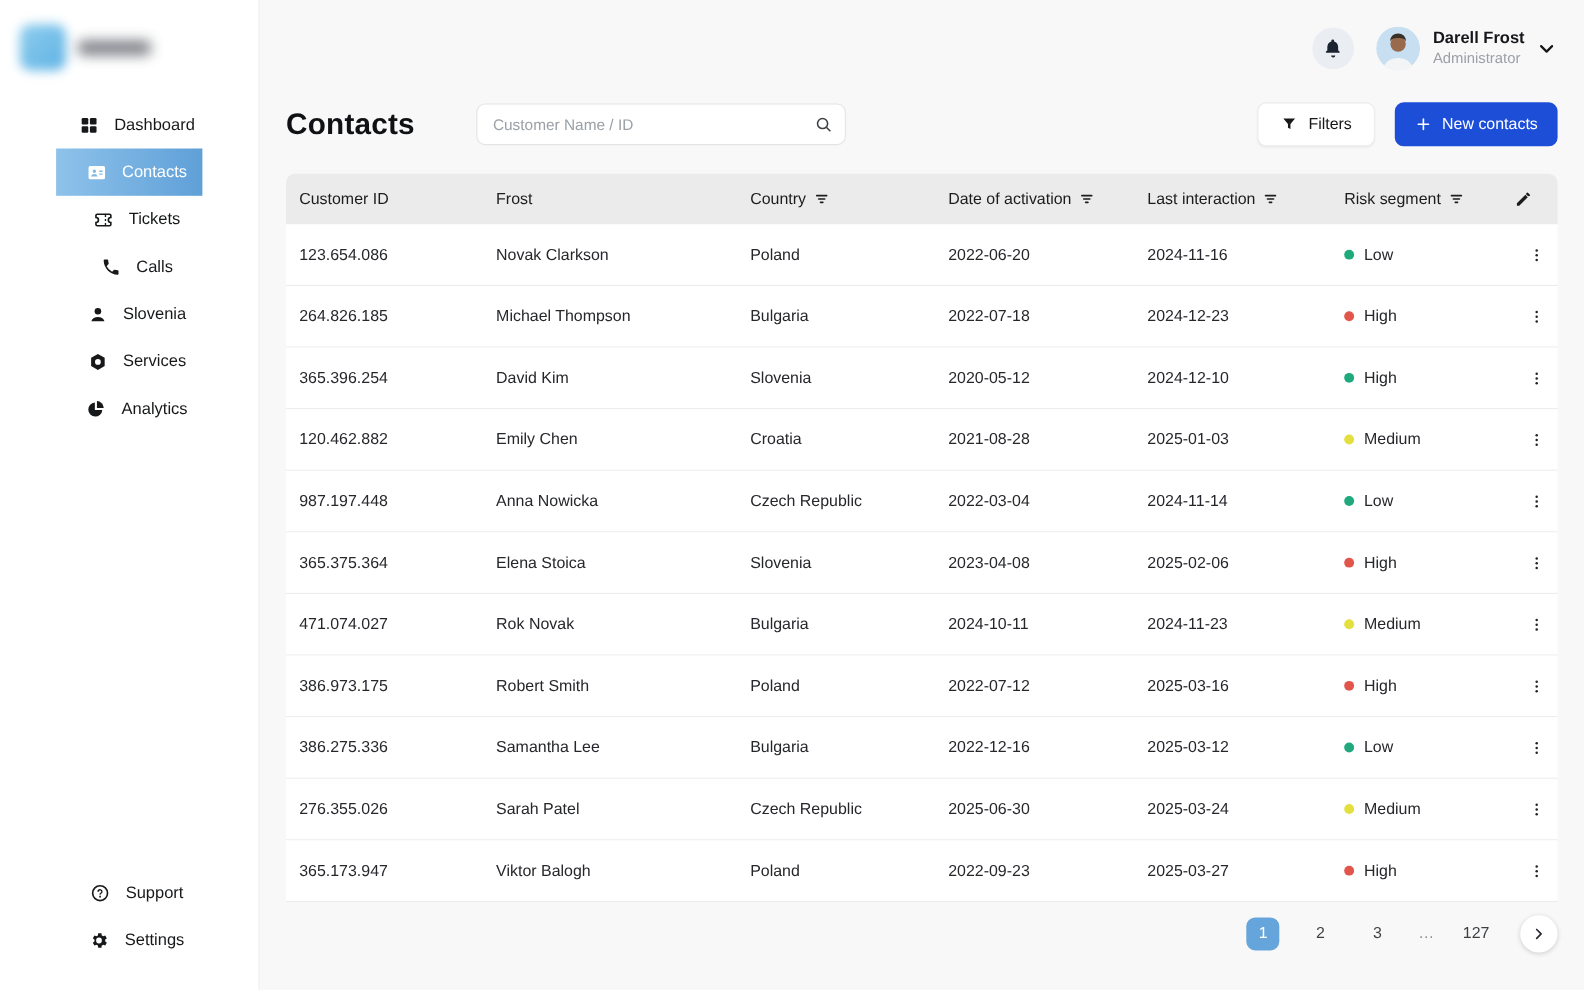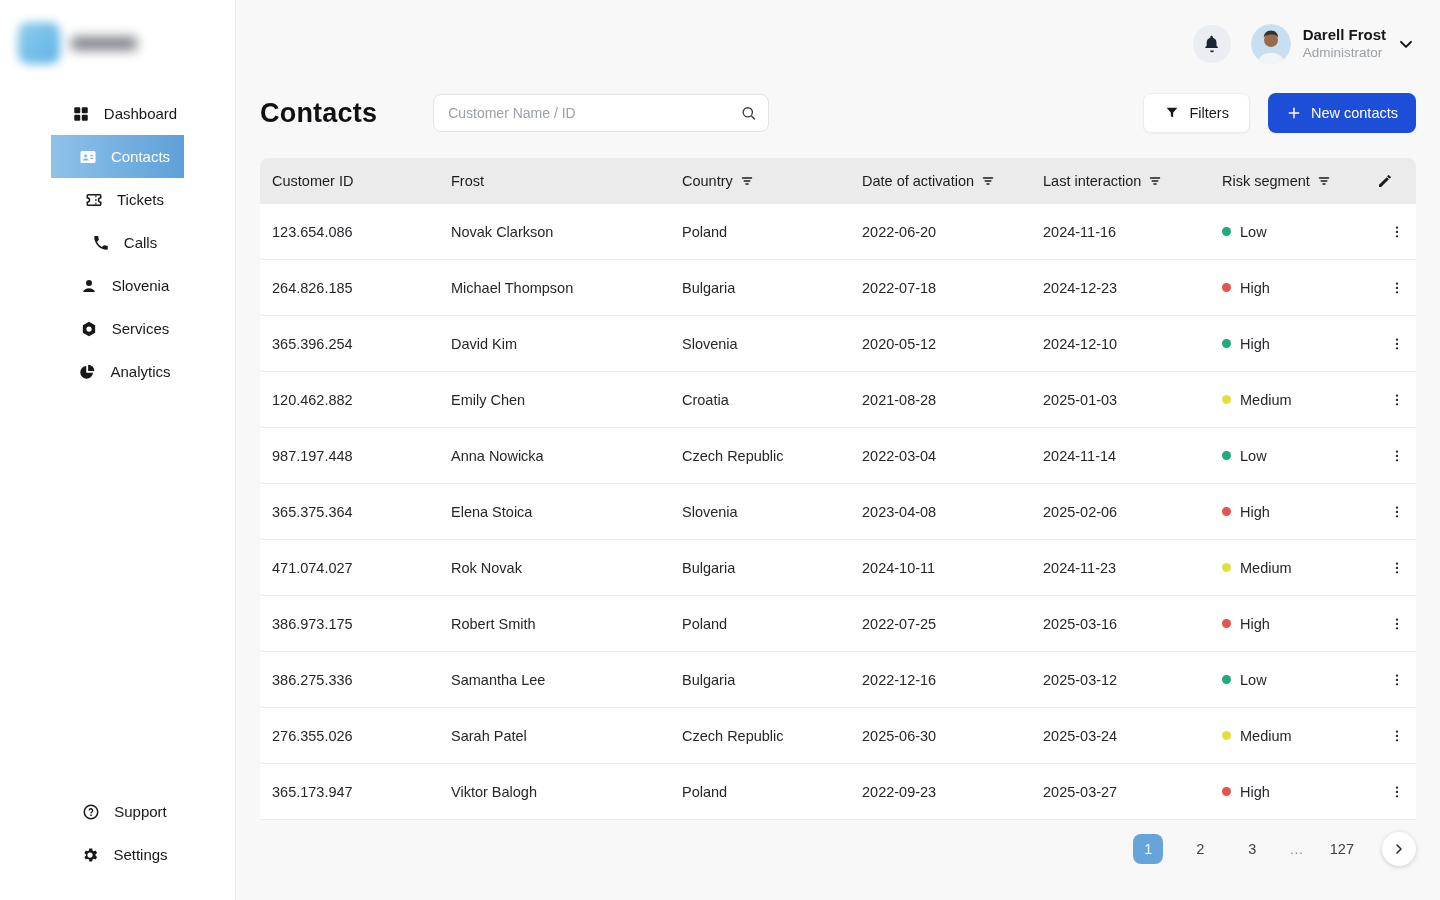--- a/index.html
+++ b/index.html
@@ -487,7 +487,7 @@
           <div>386.973.175</div>
           <div>Robert Smith</div>
           <div>Poland</div>
-          <div>2022-07-25</div>
+          <div>2022-07-12</div>
           <div>2025-03-16</div>
           <div class="risk">
             <span class="dot" style="background: rgb(226, 85, 74);"></span>

